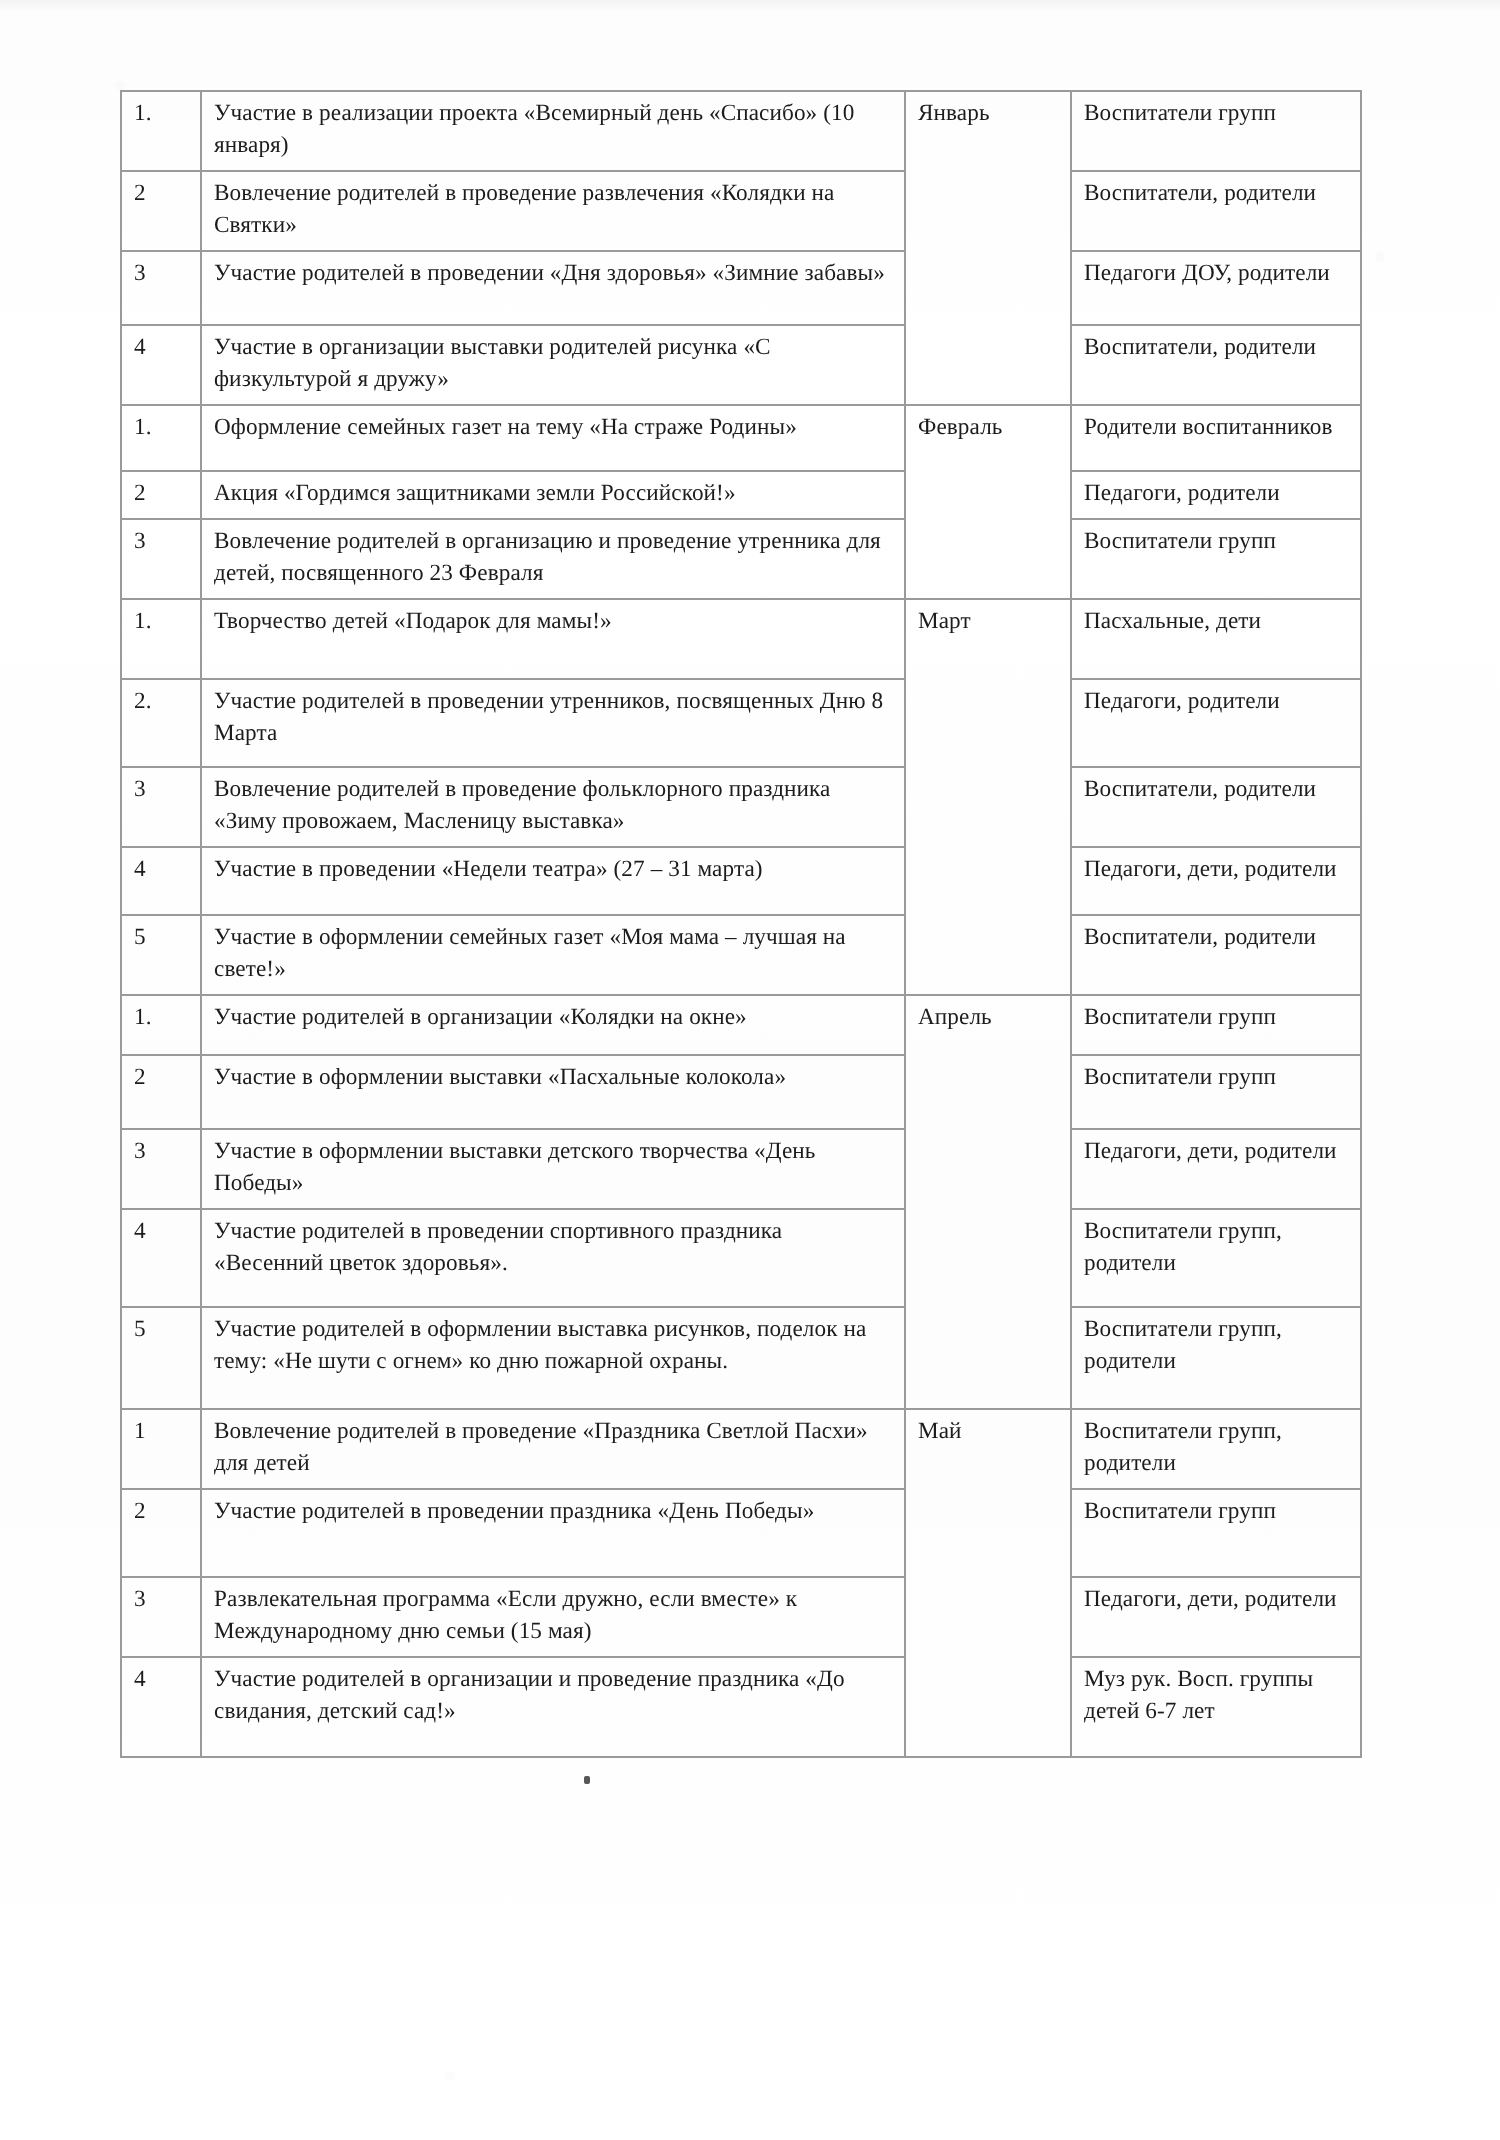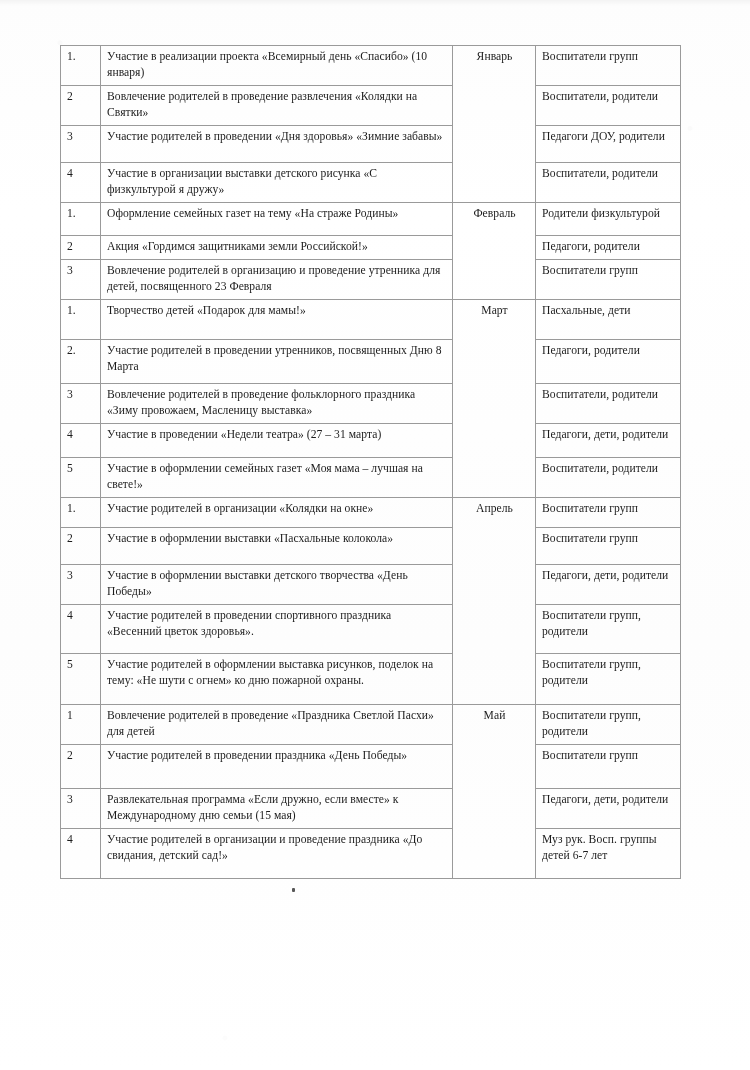--- a/index.html
+++ b/index.html
@@ -71,7 +71,6 @@
 
   td.month {
     padding-left: 8px;
-    text-align: center;
   }
 
   td.resp {

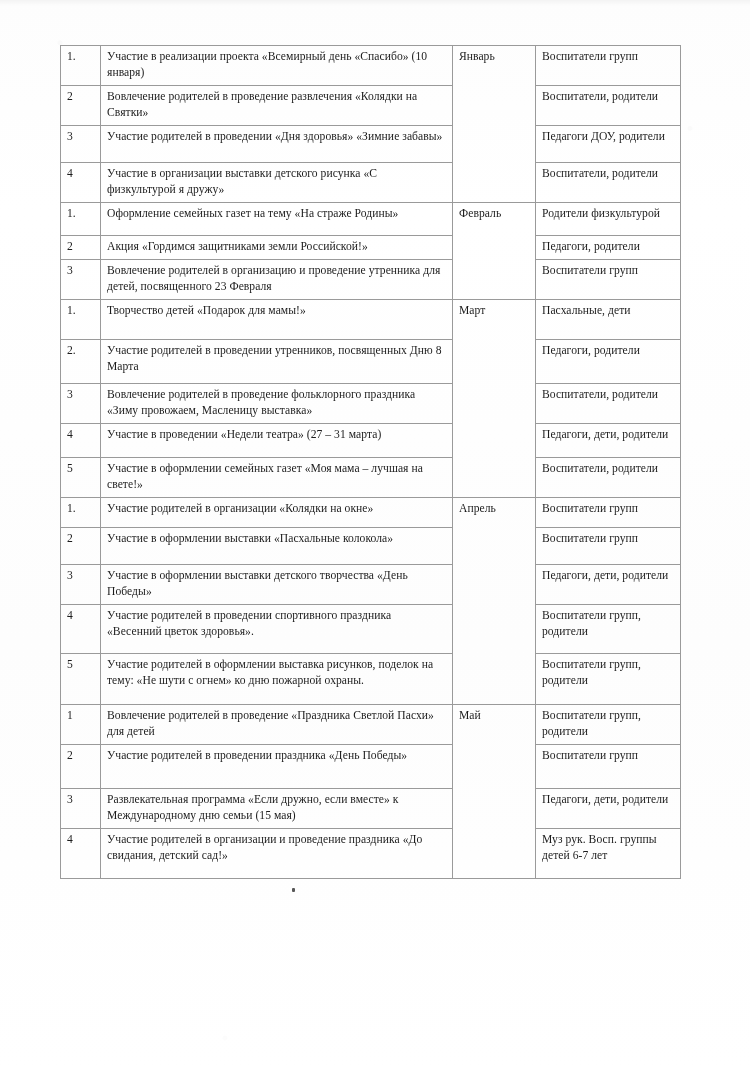--- a/index.html
+++ b/index.html
@@ -132,7 +132,7 @@
       </tr>
       <tr style="height:36px">
         <td class="num">4</td>
-        <td class="act">Участие в организации выставки детского рисунка «С физкультурой я дружу»</td>
+        <td class="act">Участие в организации выставки родителей рисунка «С физкультурой я дружу»</td>
         <td class="resp">Воспитатели, родители</td>
       </tr>
 

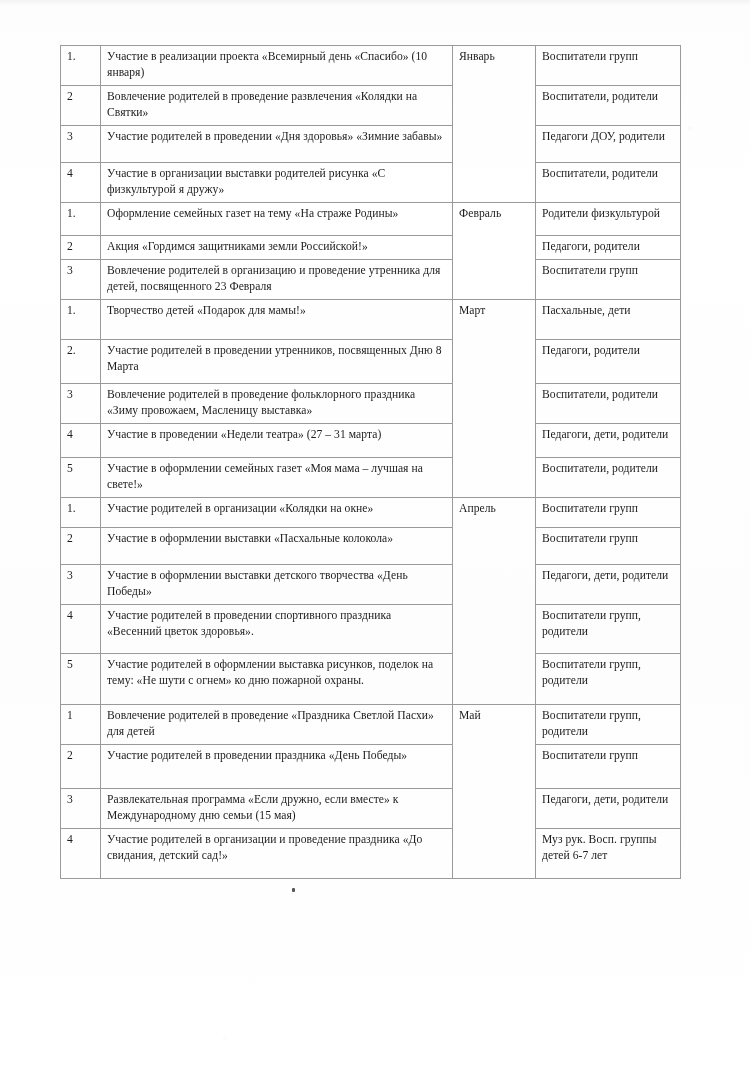--- a/index.html
+++ b/index.html
@@ -140,7 +140,7 @@
         <td class="num">1.</td>
         <td class="act">Оформление семейных газет на тему «На страже Родины»</td>
         <td class="month" rowspan="3">Февраль</td>
-        <td class="resp">Родители физкультурой</td>
+        <td class="resp">Родители воспитанников</td>
       </tr>
       <tr style="height:17px">
         <td class="num">2</td>

